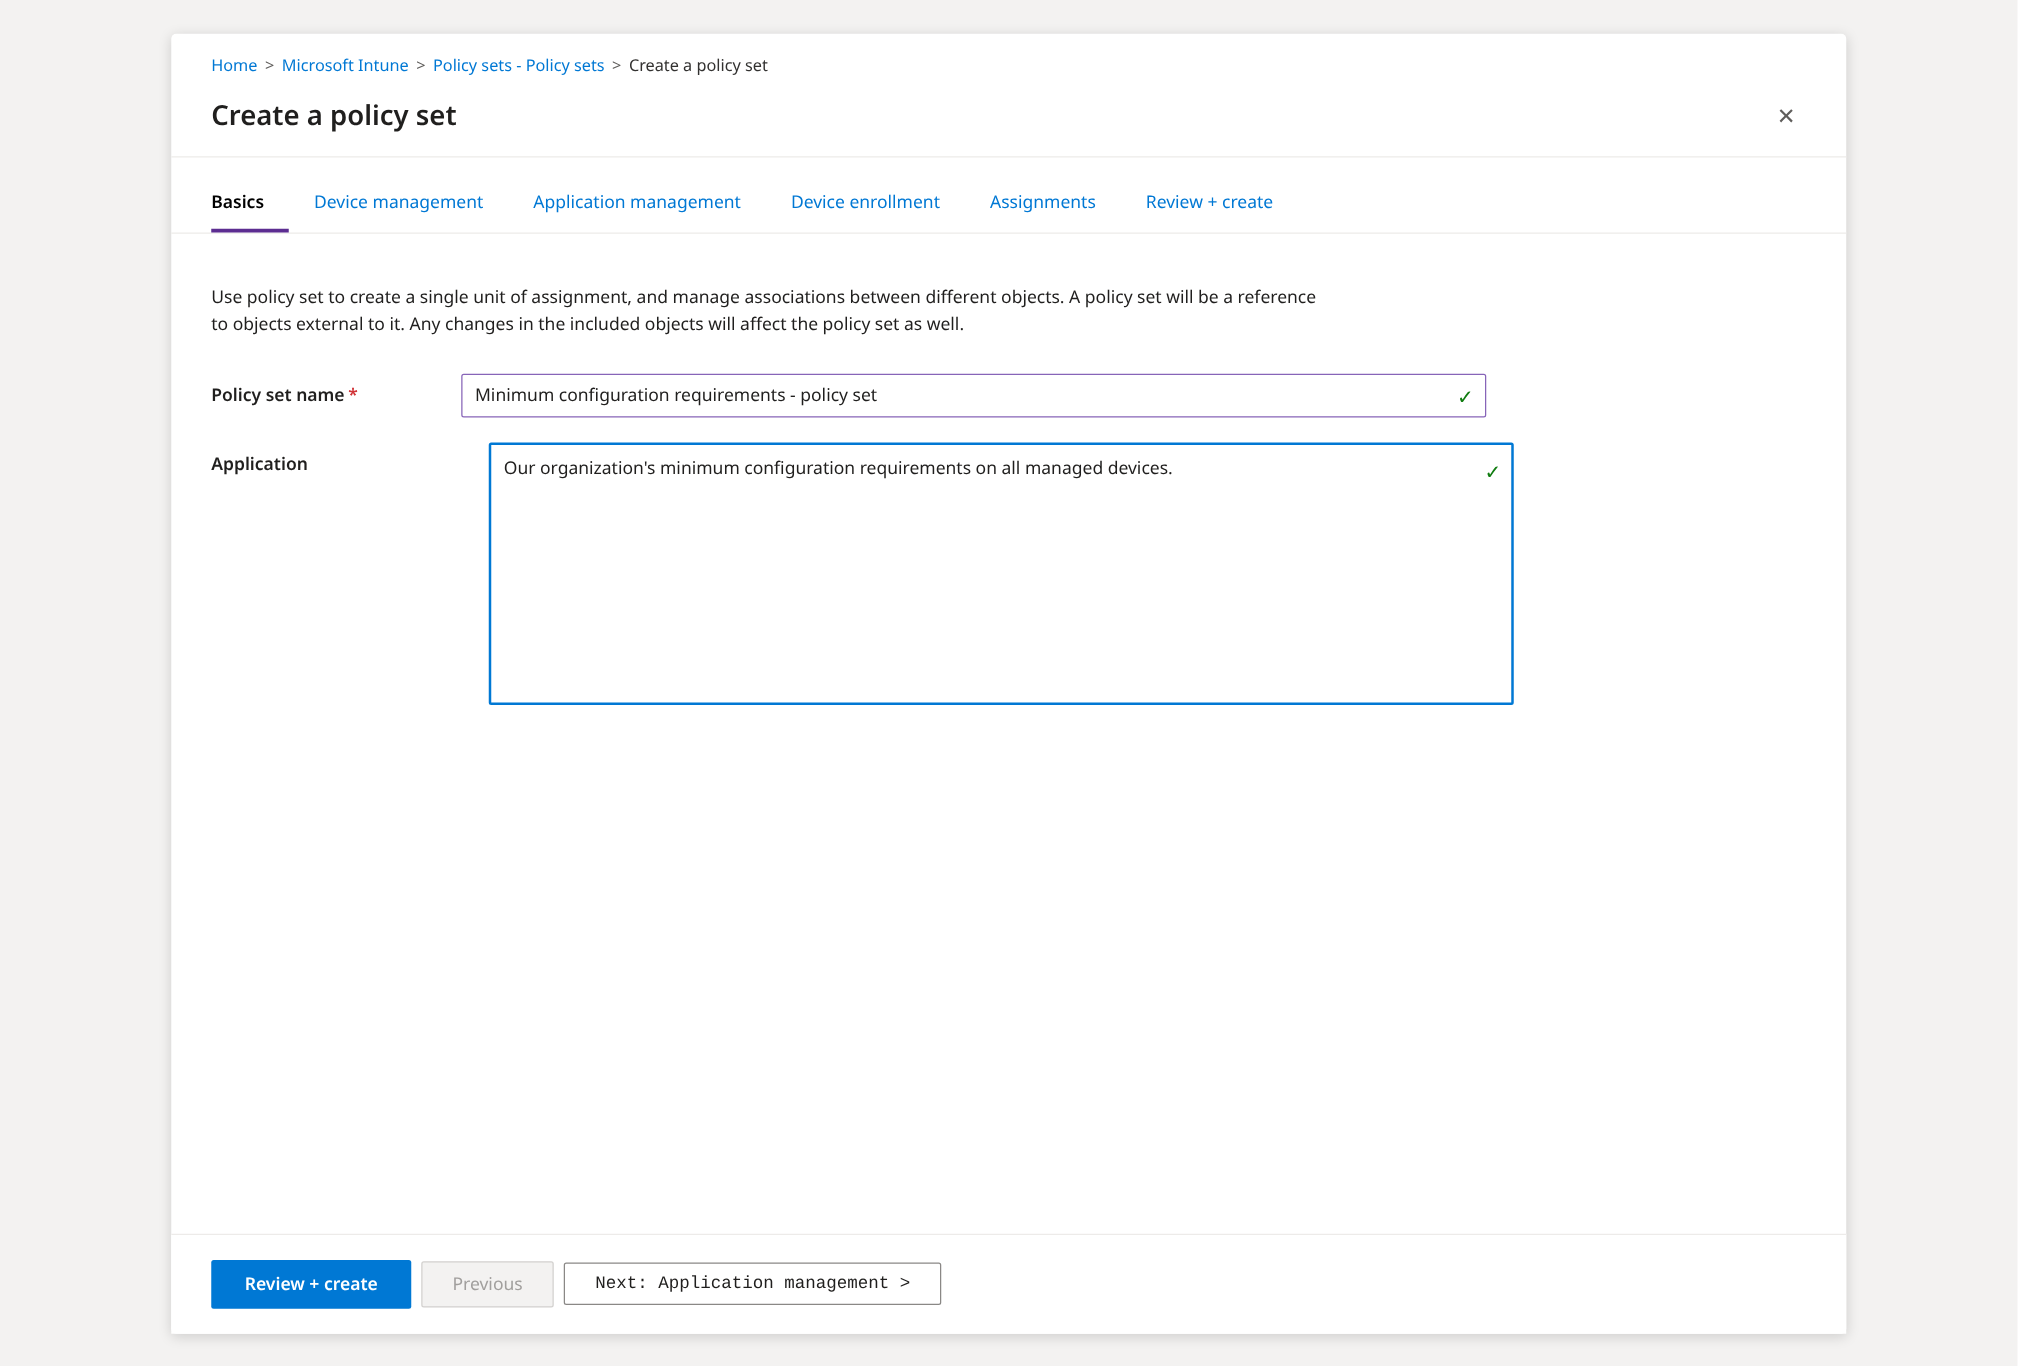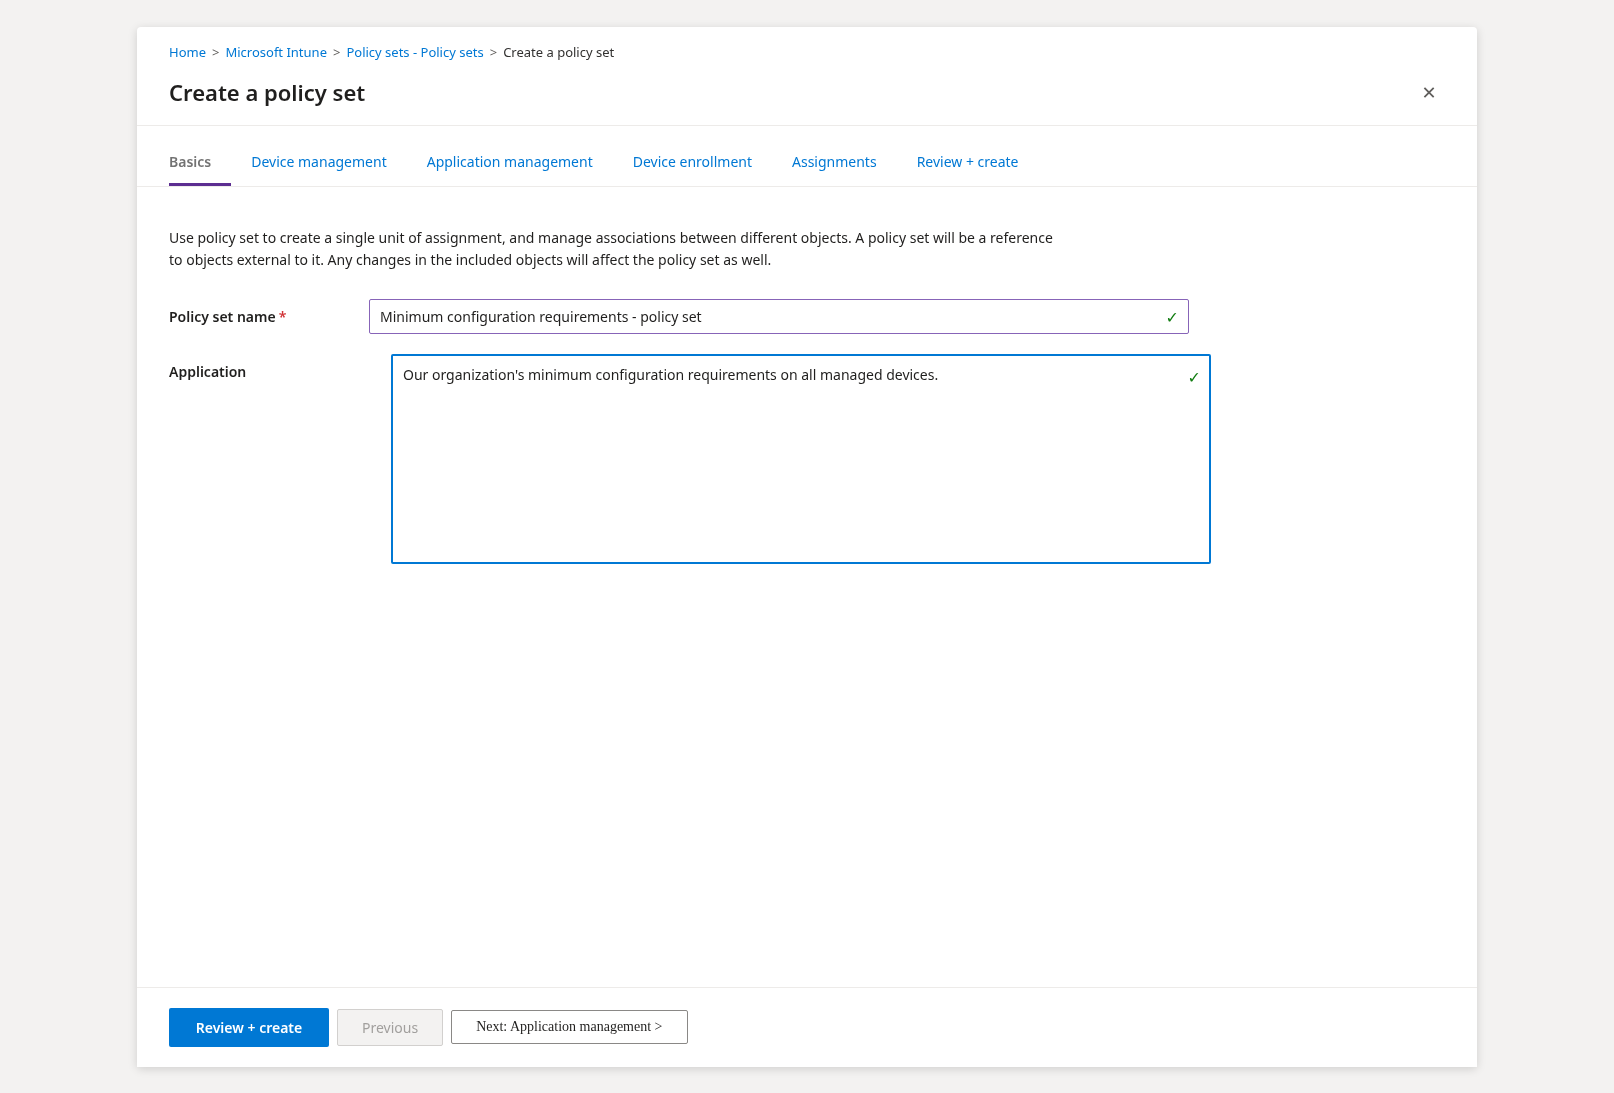--- a/index.html
+++ b/index.html
@@ -86,7 +86,7 @@
       padding-left: 0;
     }
     .tab.active {
-      color: #737373;
+      color: #000000;
       border-bottom: 3px solid #5c2d91;
       font-weight: 600;
     }

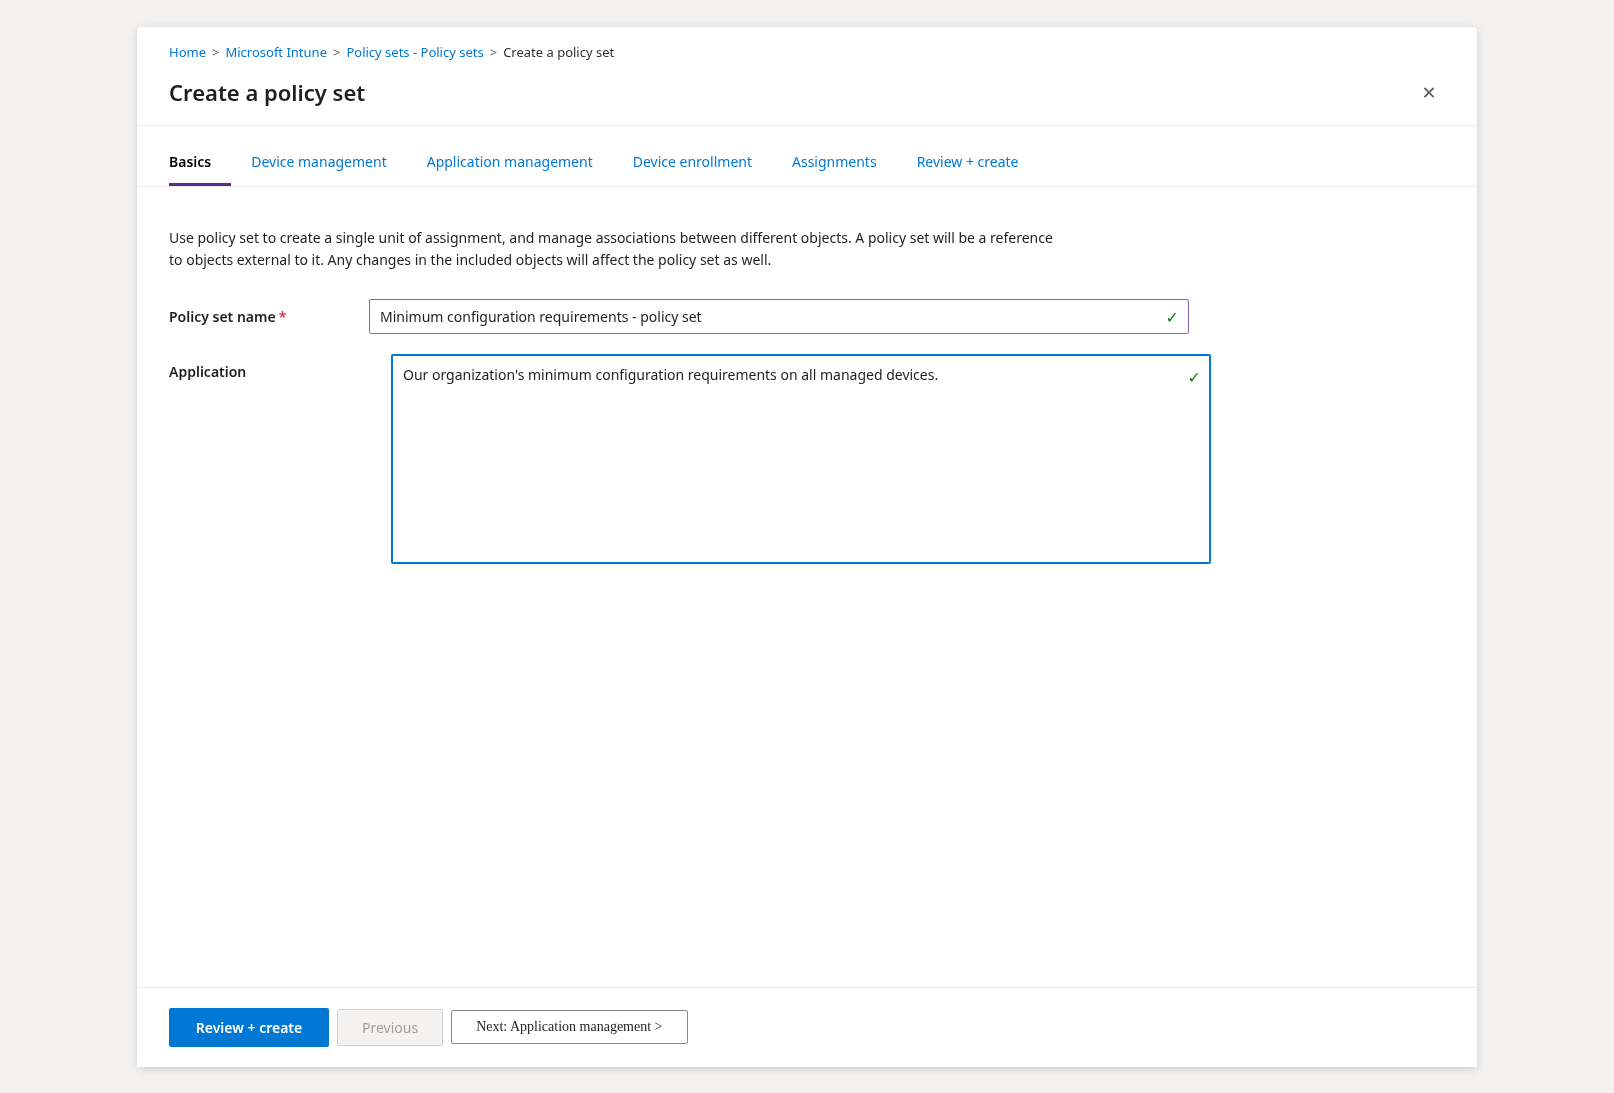--- a/index.html
+++ b/index.html
@@ -207,7 +207,7 @@
       font-size: 14px;
       cursor: pointer;
       border-radius: 2px;
-      font-family: Liberation Serif, serif;
+      font-family: Liberation Mono, monospace;
     }
   </style>
 </head>

